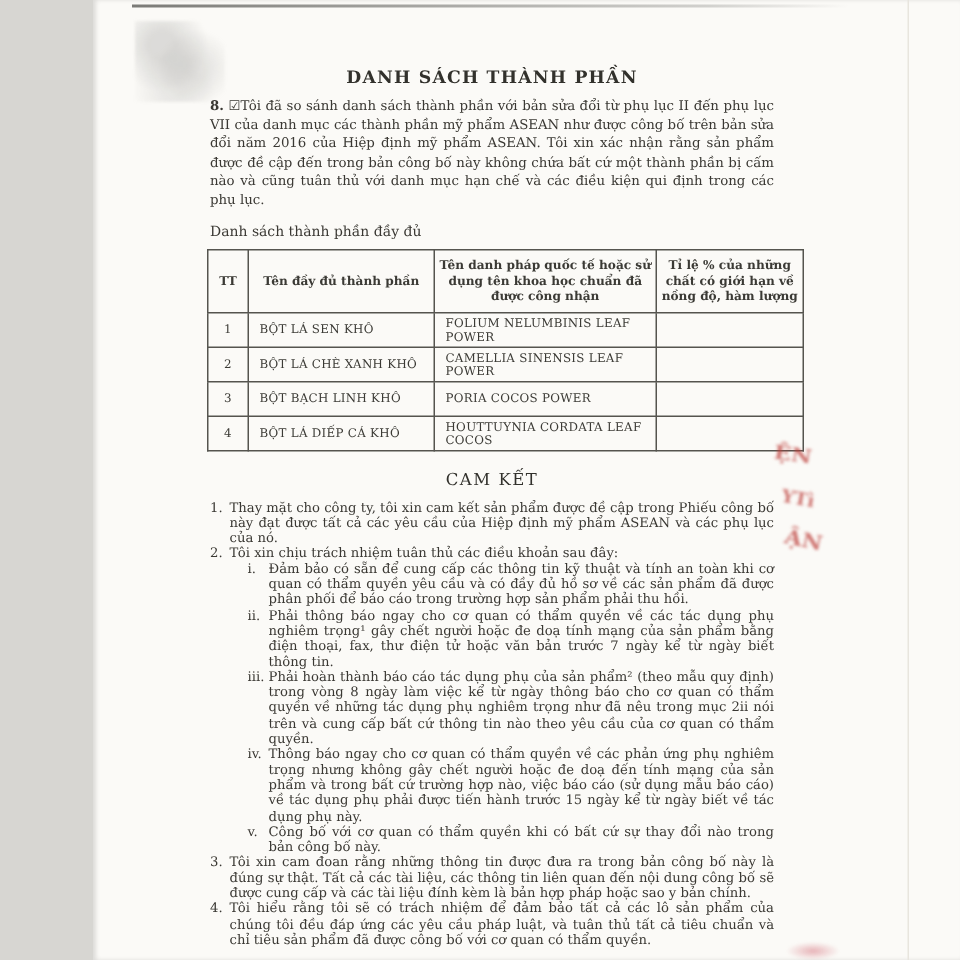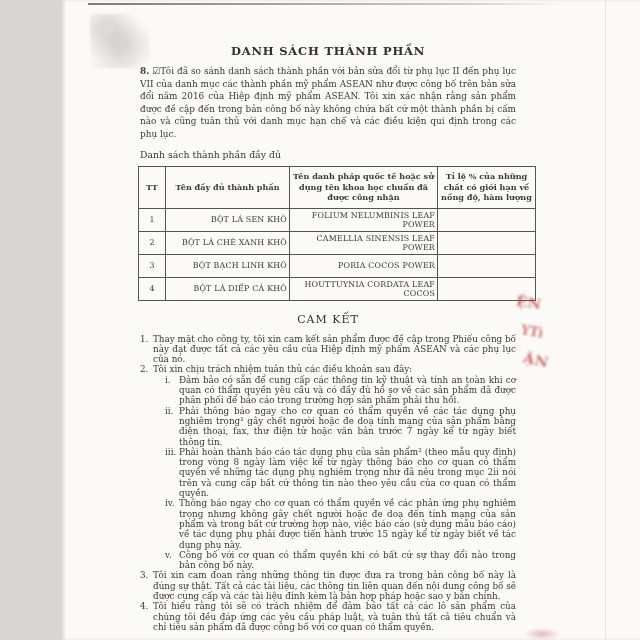--- a/index.html
+++ b/index.html
@@ -52,7 +52,7 @@
     font-size:8.1px; line-height:1.3; padding:3px 2px;
     font-weight:bold; text-align:center; vertical-align:middle;
   }
-  table.ing td { font-size:7.9px; letter-spacing:.2px; padding:0 2px 0 7px; height:23px;text-align:right; }
+  table.ing td { font-size:7.9px; letter-spacing:.2px; padding:0 2px 0 7px; height:23px; }
   table.ing td.tt { text-align:center; padding:0; }
   table.ing thead tr { height:42px; }
 

